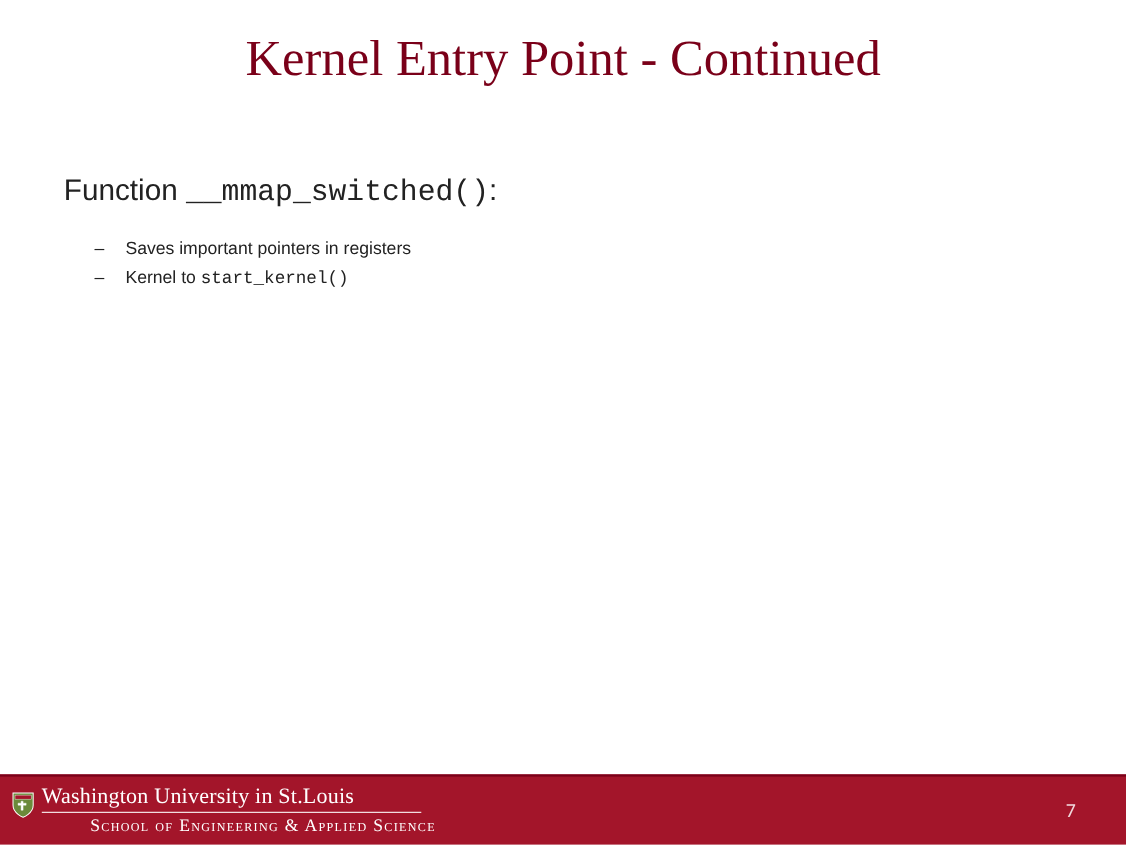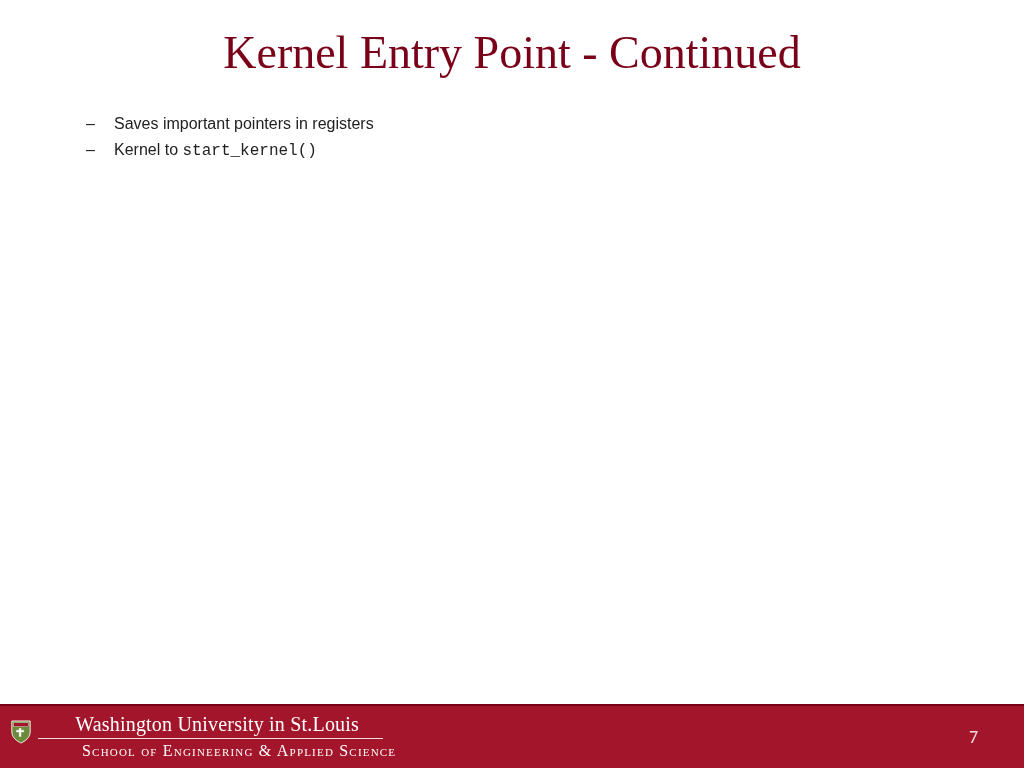--- a/index.html
+++ b/index.html
@@ -32,6 +32,9 @@
   <div class="body">
 
 
+    <div class="para" style="margin-top:46px;">
+      <span>Function </span><span class="mono">__mmap_switched()</span><span>:</span>
+    </div>
 
     <ul class="sublist">
       <li><span>Saves important pointers in registers</span></li>

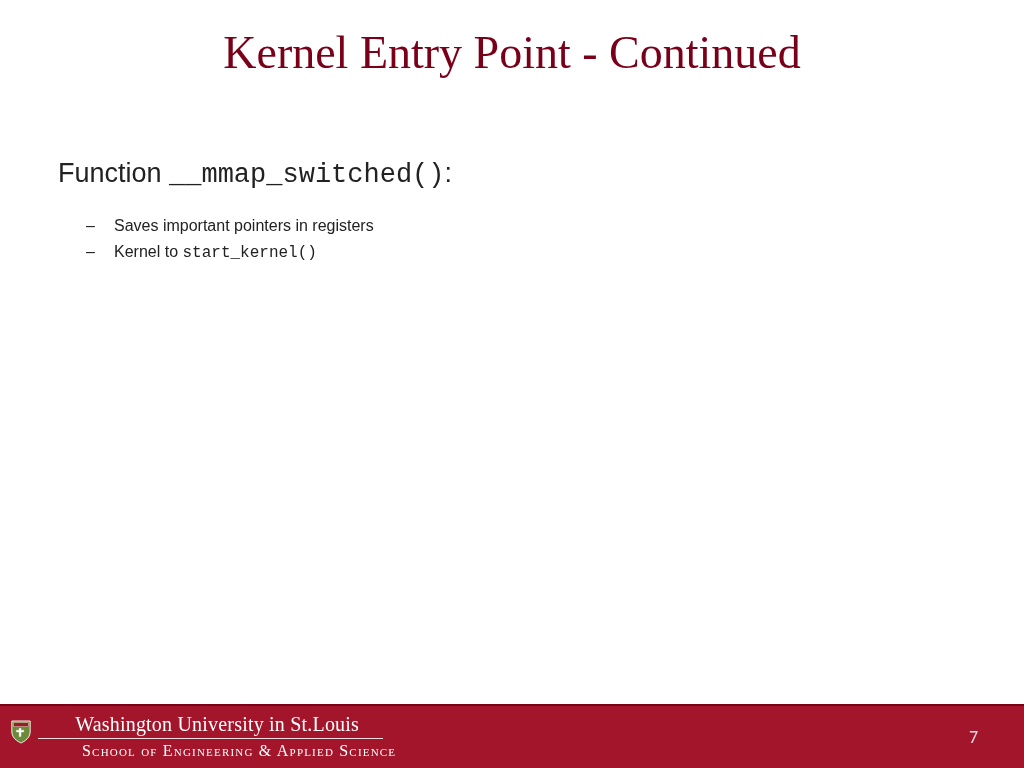--- a/index.html
+++ b/index.html
@@ -12,7 +12,7 @@
   .sublist { list-style: none; padding-left: 56px; margin-top: 2px; }
   .sublist li { font-size: 16px; margin: 4px 0; position: relative; }
   .sublist li::before { content: "–"; position: absolute; left: -28px; }
-  .footer { position: absolute; left: 0; bottom: 0; width: 100%; height: 64px; background: #a3152a; border-top: 2px solid #7a0019; color: #fff; display: flex; align-items: center; text-align: center; }
+  .footer { position: absolute; left: 0; bottom: 0; width: 100%; height: 64px; background: #a3152a; border-top: 2px solid #7a0019; color: #fff; display: flex; align-items: center; }
   .logo-block { display: flex; align-items: center; padding-left: 10px; }
   .shield { width: 22px; height: 26px; fill: #fff; stroke: #fff; stroke-width: 0.4; flex: 0 0 auto; margin-top:-10px;}
   .univ { margin-left: 6px; display: flex; flex-direction: column; color: #fff; }

